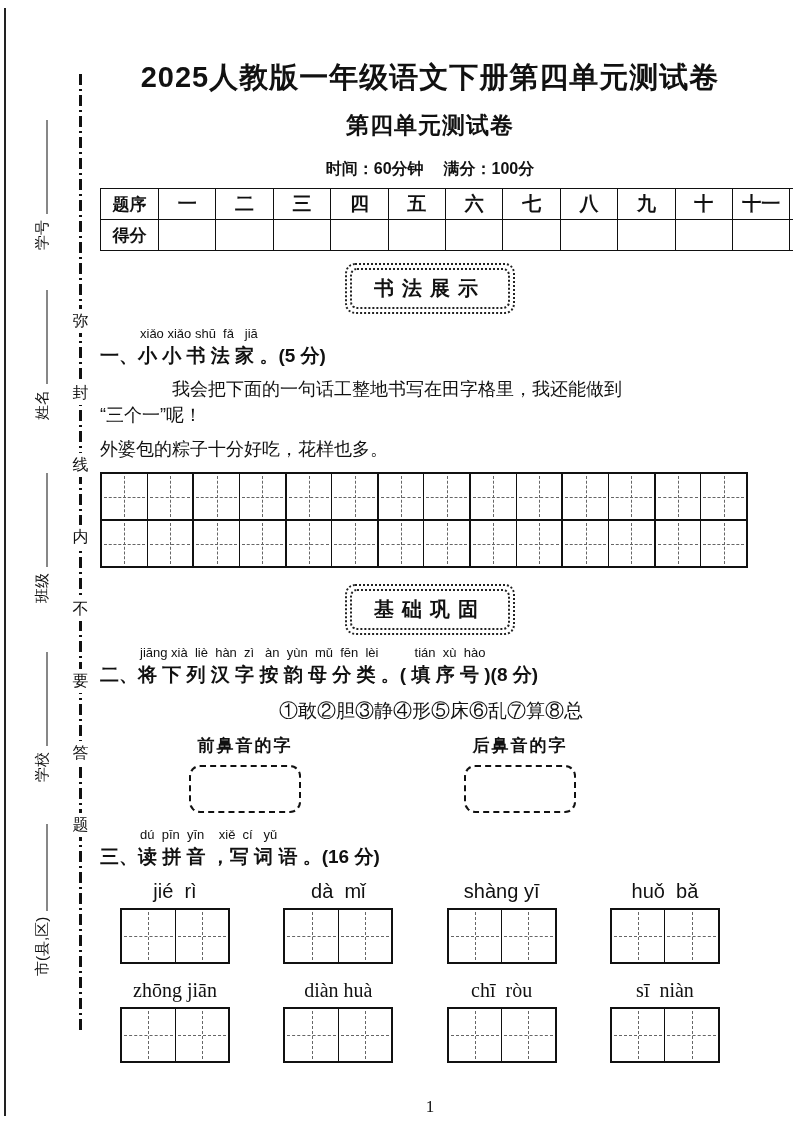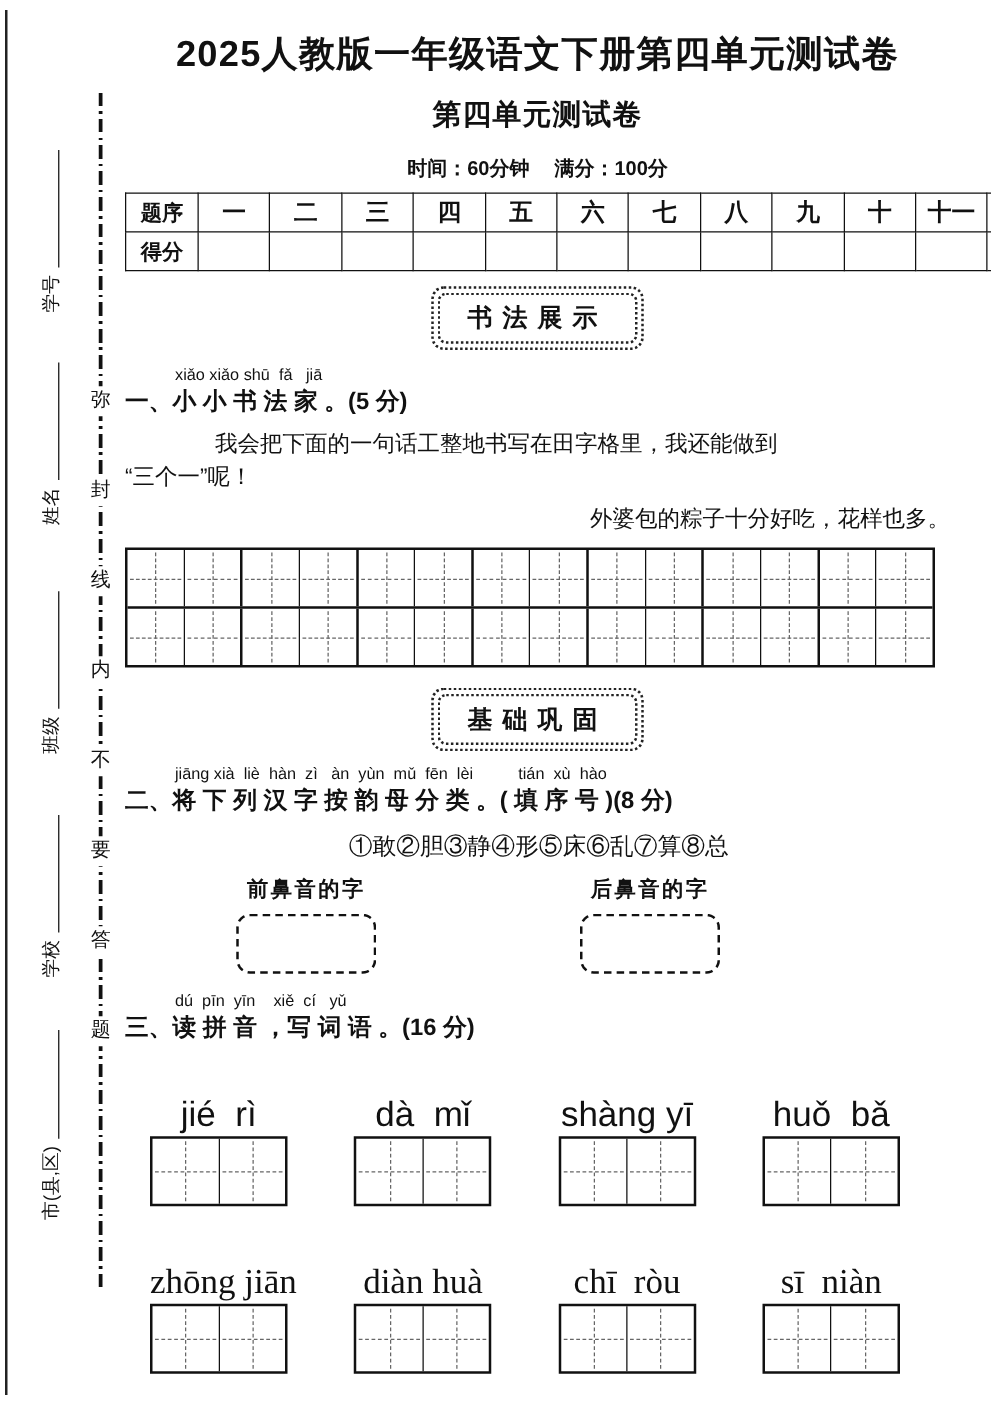--- a/index.html
+++ b/index.html
@@ -19,7 +19,7 @@
 
   
   .content{position:absolute;left:100px;top:0;width:660px;}
-  .title{margin-top:24px;text-align:center;font-size:29px;font-weight:bold;letter-spacing:1px;}
+  .title{margin-top:58px;text-align:center;font-size:29px;font-weight:bold;letter-spacing:1px;}
   .subtitle{margin-top:12px;text-align:center;font-size:23px;font-weight:bold;letter-spacing:1px;}
   .meta{margin-top:18px;display:flex;justify-content:center;gap:20px;font-size:16px;font-weight:bold;}
 

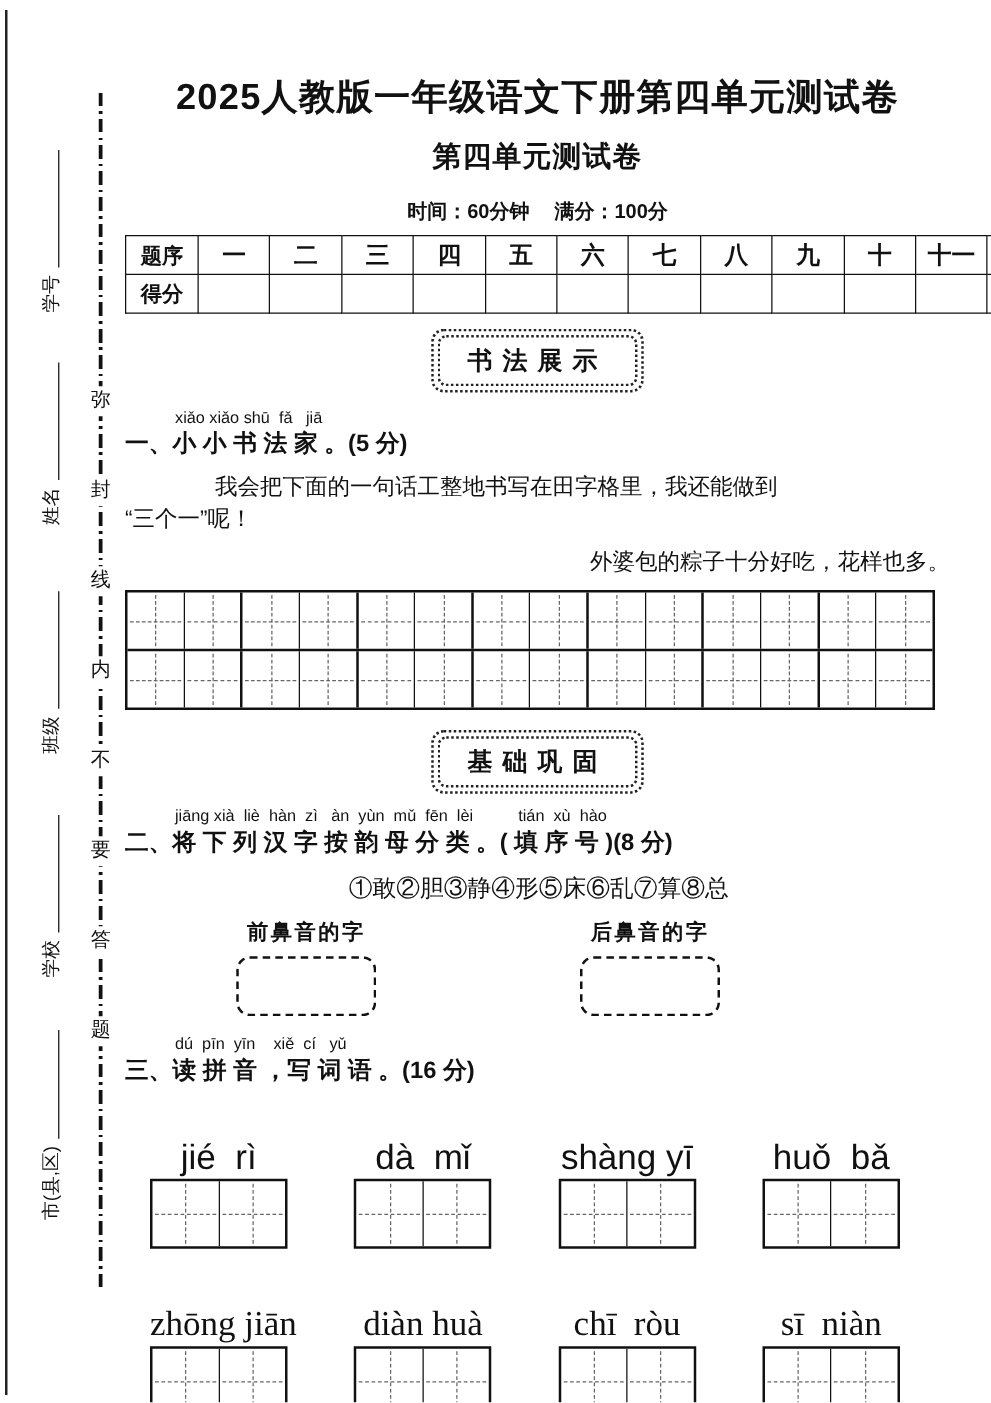--- a/index.html
+++ b/index.html
@@ -39,7 +39,7 @@
   .sec-h{font-size:19px;font-weight:bold;line-height:26px;margin-top:1px;}
   .para{font-size:18px;line-height:26px;}
   .indent{ text-indent:72px;margin-top:7px;}
-  .center-line{text-align:right;margin-top:8px;}
+  .center-line{text-align:left;margin-top:8px;}
 
   
   .tz-cell{position:relative;}

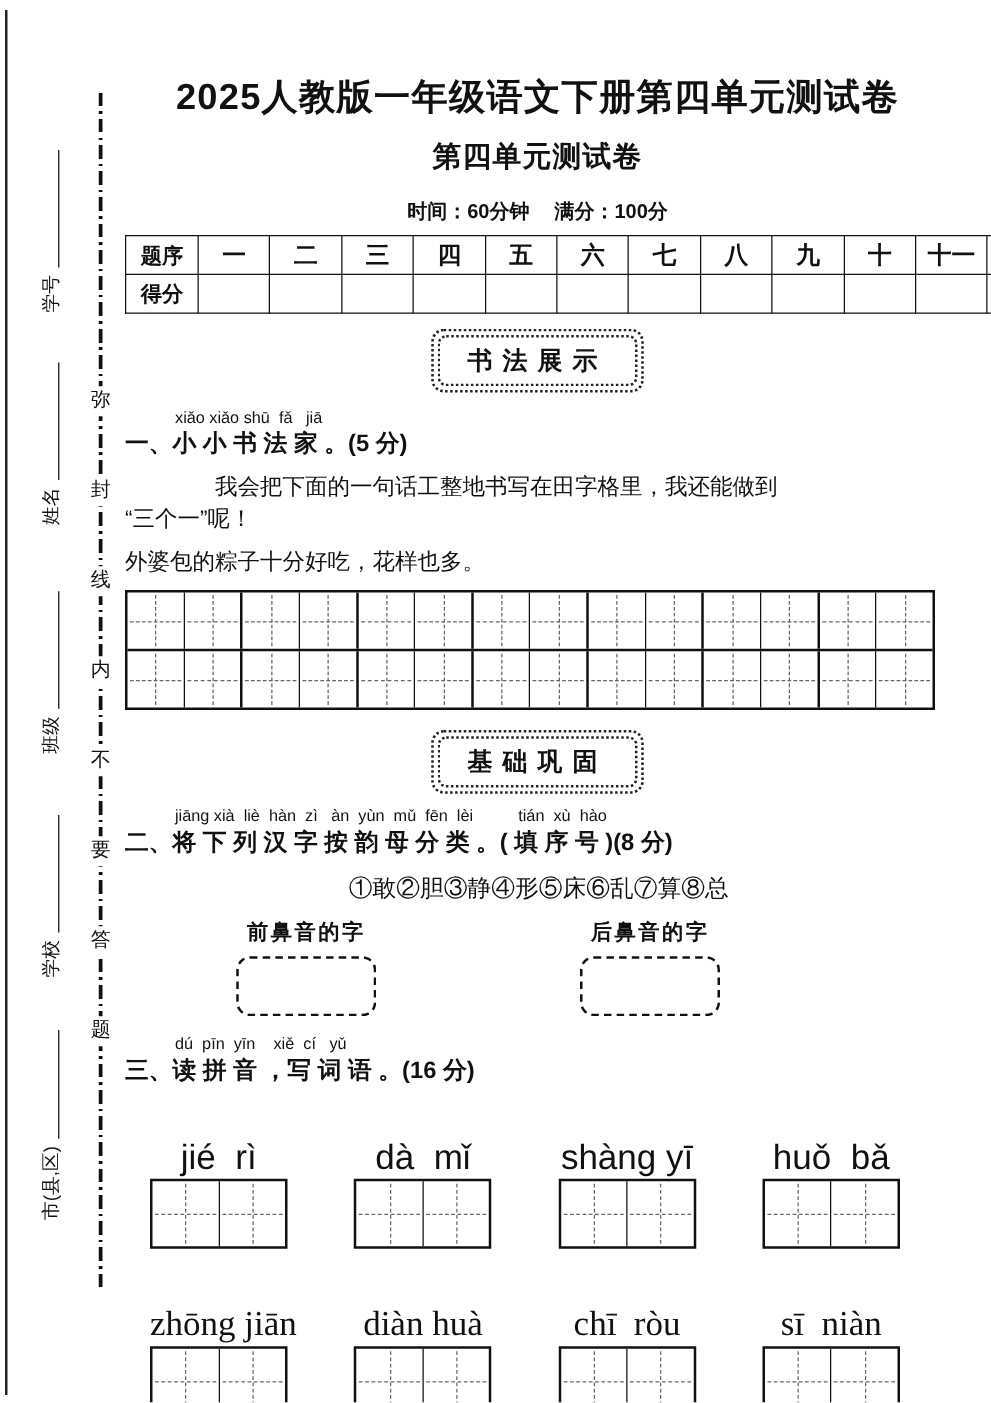--- a/index.html
+++ b/index.html
@@ -68,7 +68,7 @@
   .word-row.r1{margin-top:8px;}
   .word-row.r2{margin-top:13px;font-family:Liberation Serif, serif;}
   .word-col{width:110px;text-align:center;}
-  .pw{white-space:pre;font-size:28px;line-height:26px;margin-top:35px;}
+  .pw{white-space:pre;font-size:20px;line-height:26px;}
   .word-grid{margin:4px auto 0;display:flex;width:106px;height:52px;border:2.2px solid #111;box-sizing:content-box;}
   .wg-cell{flex:1;border-right:1.6px solid #111;}
   .wg-cell:last-child{border-right:none;}

